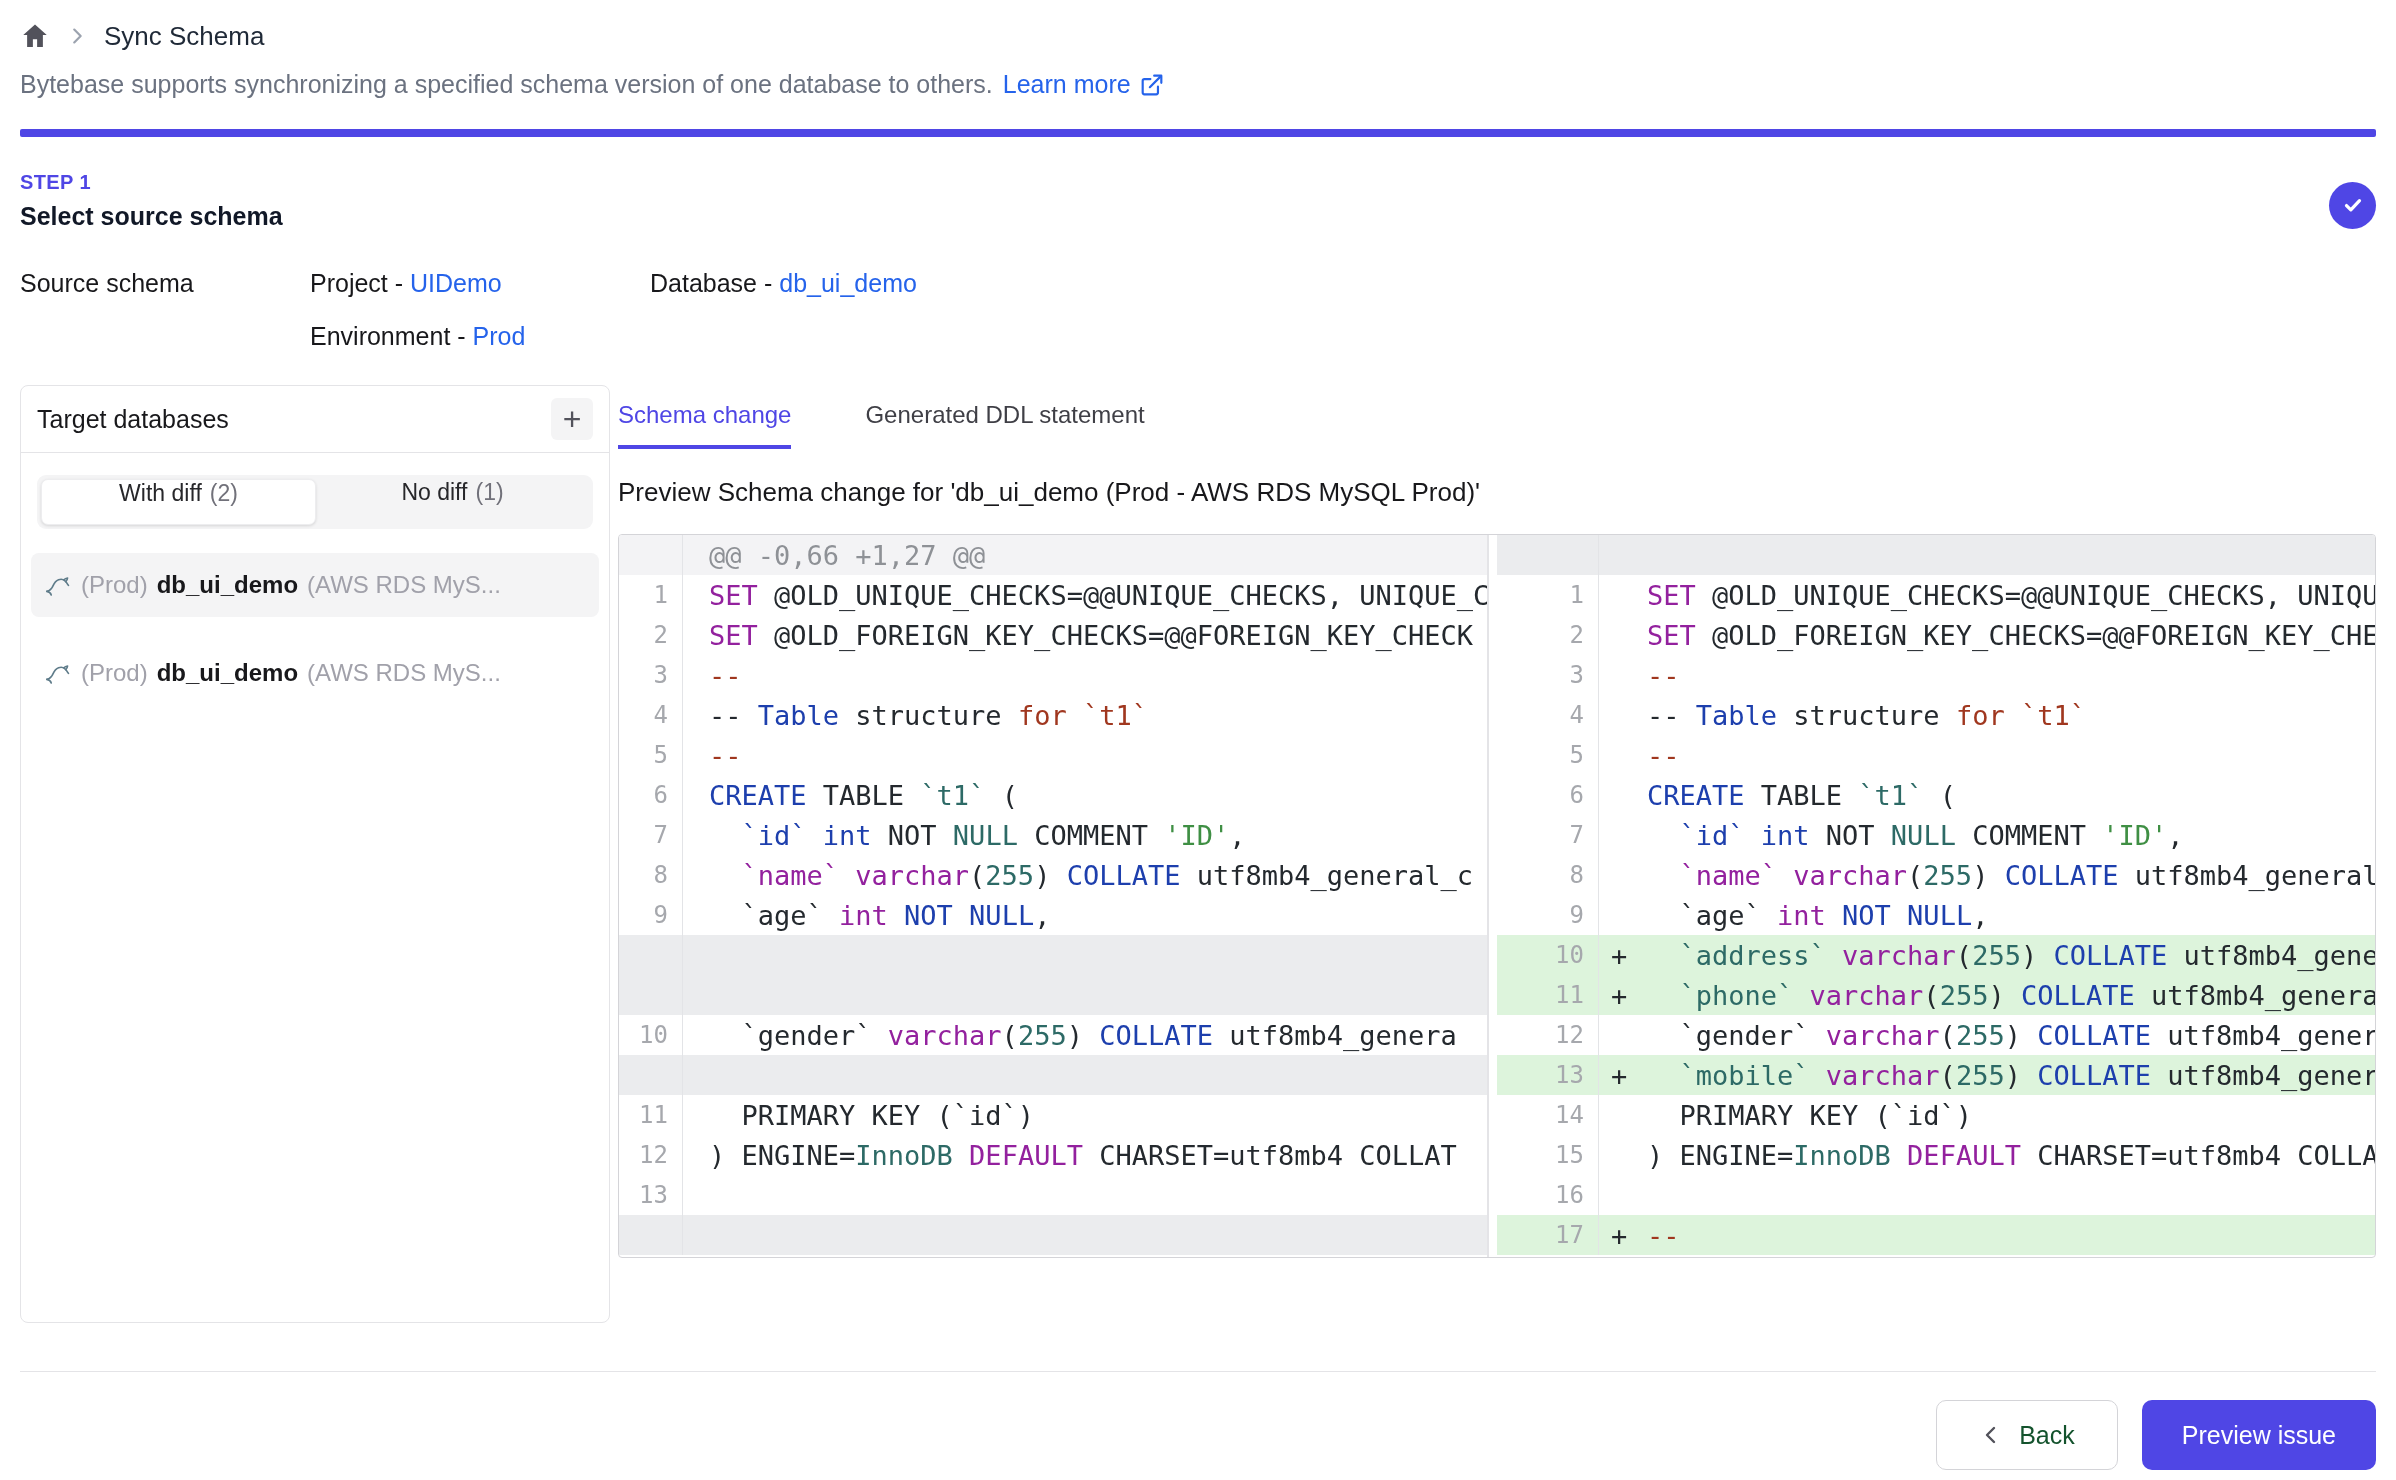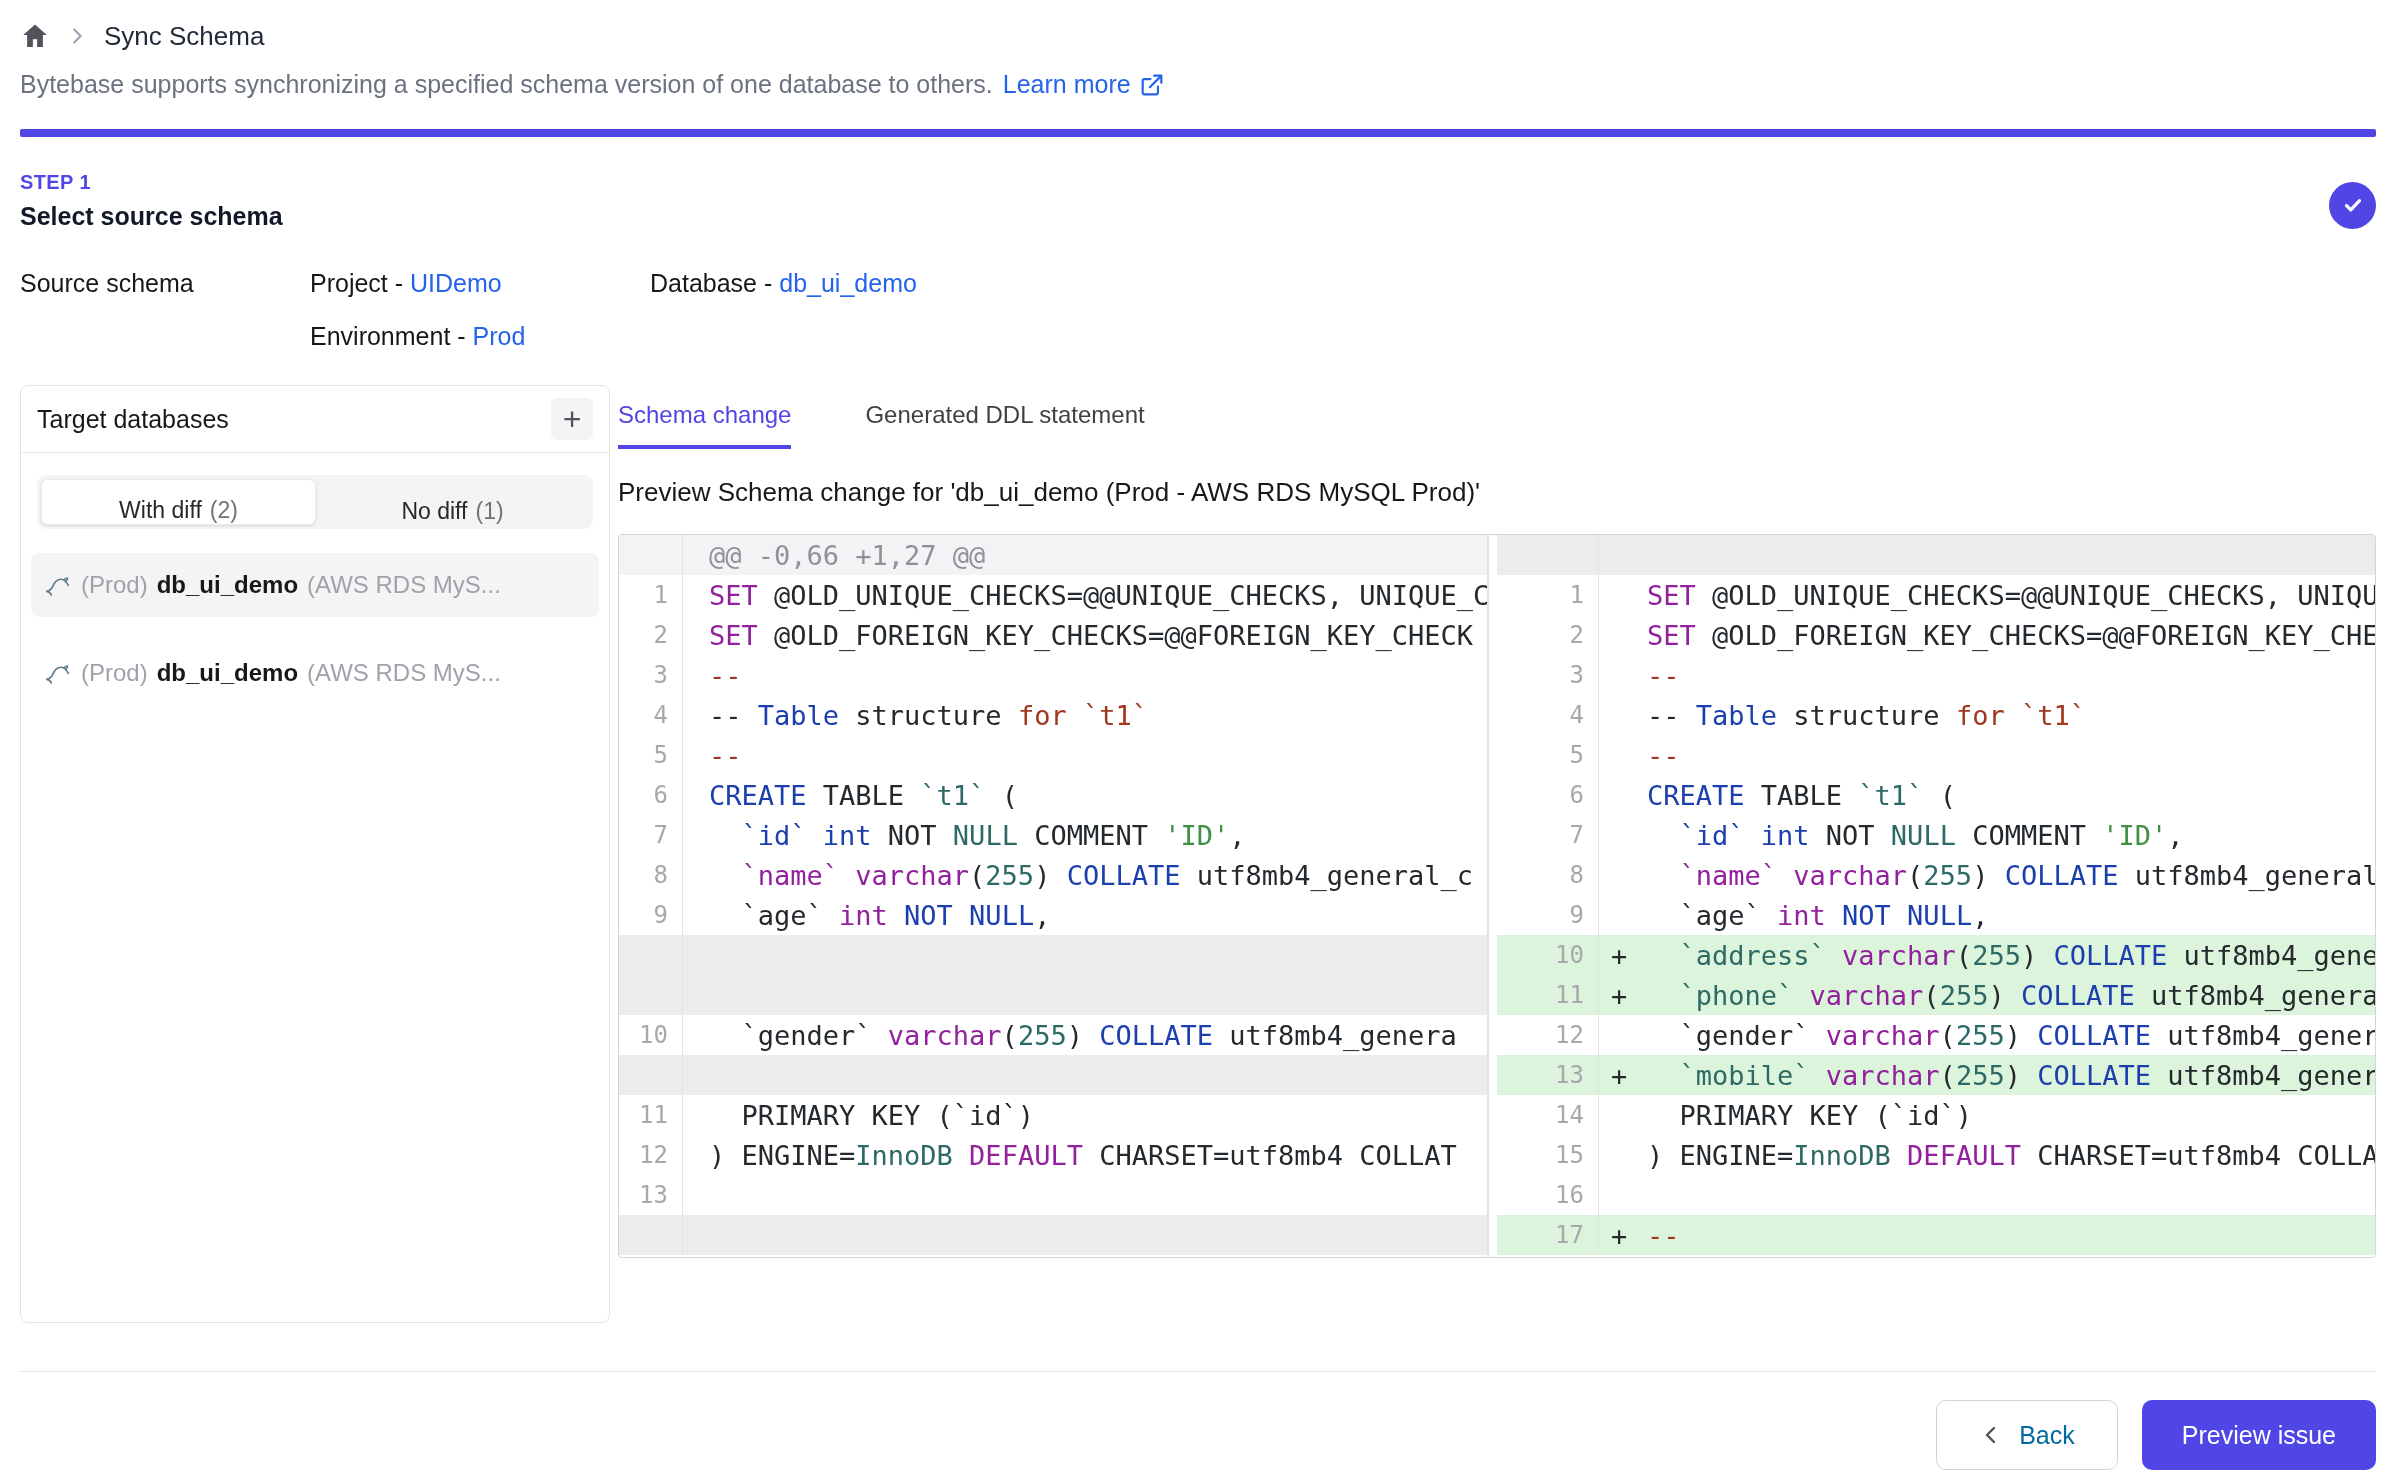--- a/index.html
+++ b/index.html
@@ -46,7 +46,7 @@
   .card-head .t { font-size:25px; color:#18181b; }
   .plus-btn { width:42px; height:42px; border:none; border-radius:6px; background:#f4f4f5; color:#52525b; font-size:32px; line-height:1; display:flex; align-items:center; justify-content:center; cursor:pointer; font-weight:300; }
   .seg { margin:22px 16px 0; background:#f4f4f5; border-radius:9px; padding:4px; display:flex; }
-  .seg-item { flex:1; height:46px; display:flex; align-items:flex-end; justify-content:center; gap:8px; font-size:23px; font-weight:500; color:#27272a; border-radius:7px; cursor:pointer; }
+  .seg-item { flex:1; height:46px; display:flex; align-items:flex-start; justify-content:center; gap:8px; font-size:23px; font-weight:500; color:#27272a; border-radius:7px; cursor:pointer; }
   .seg-item .cnt { color:#71717a; font-weight:400; }
   .seg-item.active { background:#fff; box-shadow:0 1px 3px rgba(0,0,0,.12); border:1px solid #ededef; }
   .db-list { margin:24px 10px 0; display:flex; flex-direction:column; gap:24px; }

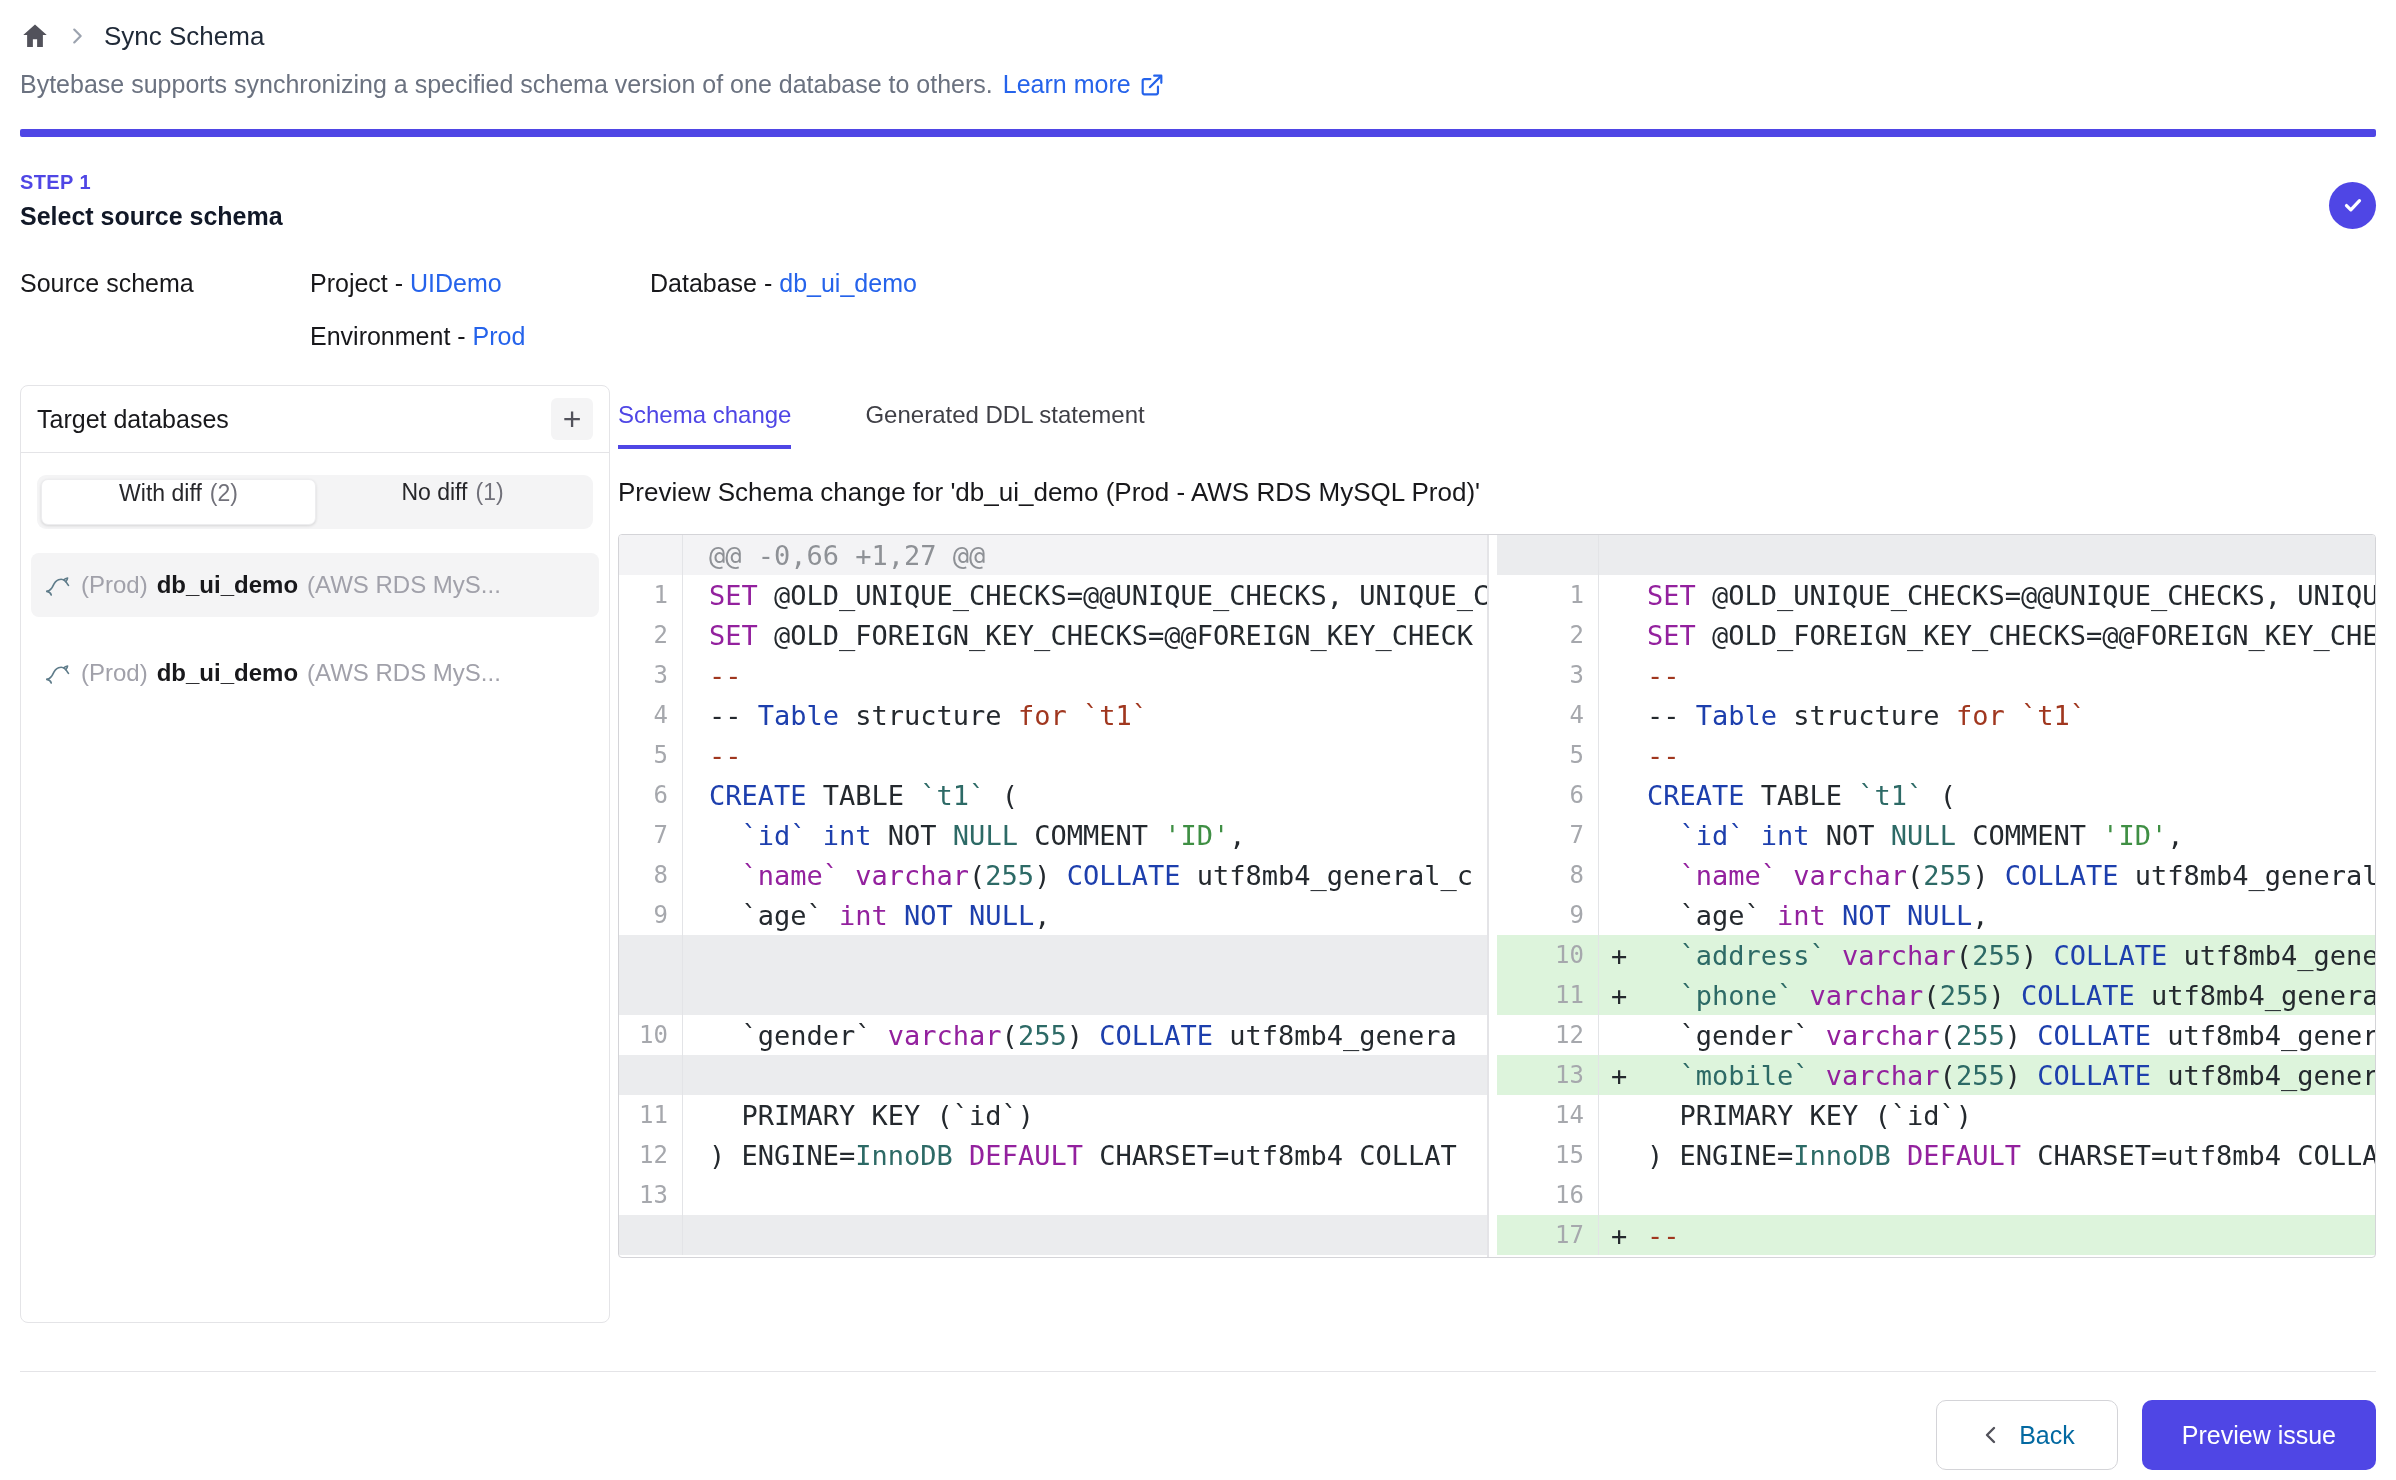--- a/index.html
+++ b/index.html
@@ -84,7 +84,7 @@
   
   .footer { border-top:1px solid #e4e4e7; margin-top:0; padding-top:28px; display:flex; justify-content:flex-end; gap:24px; }
   .btn { height:70px; border-radius:10px; font-size:25px; font-weight:500; display:flex; align-items:center; justify-content:center; cursor:pointer; font-family:inherit; }
-  .btn-back { padding:0 42px; background:#fff; border:1px solid #d4d4d8; color:#0369a1; gap:16px; }
+  .btn-back { padding:0 42px; background:#fff; border:1px solid #d4d4d8; color:#14532d; gap:16px; }
   .btn-back svg { width:24px; height:24px; }
   .btn-primary { padding:0 40px; background:#4f46e5; border:none; color:#fff; }
 </style>

